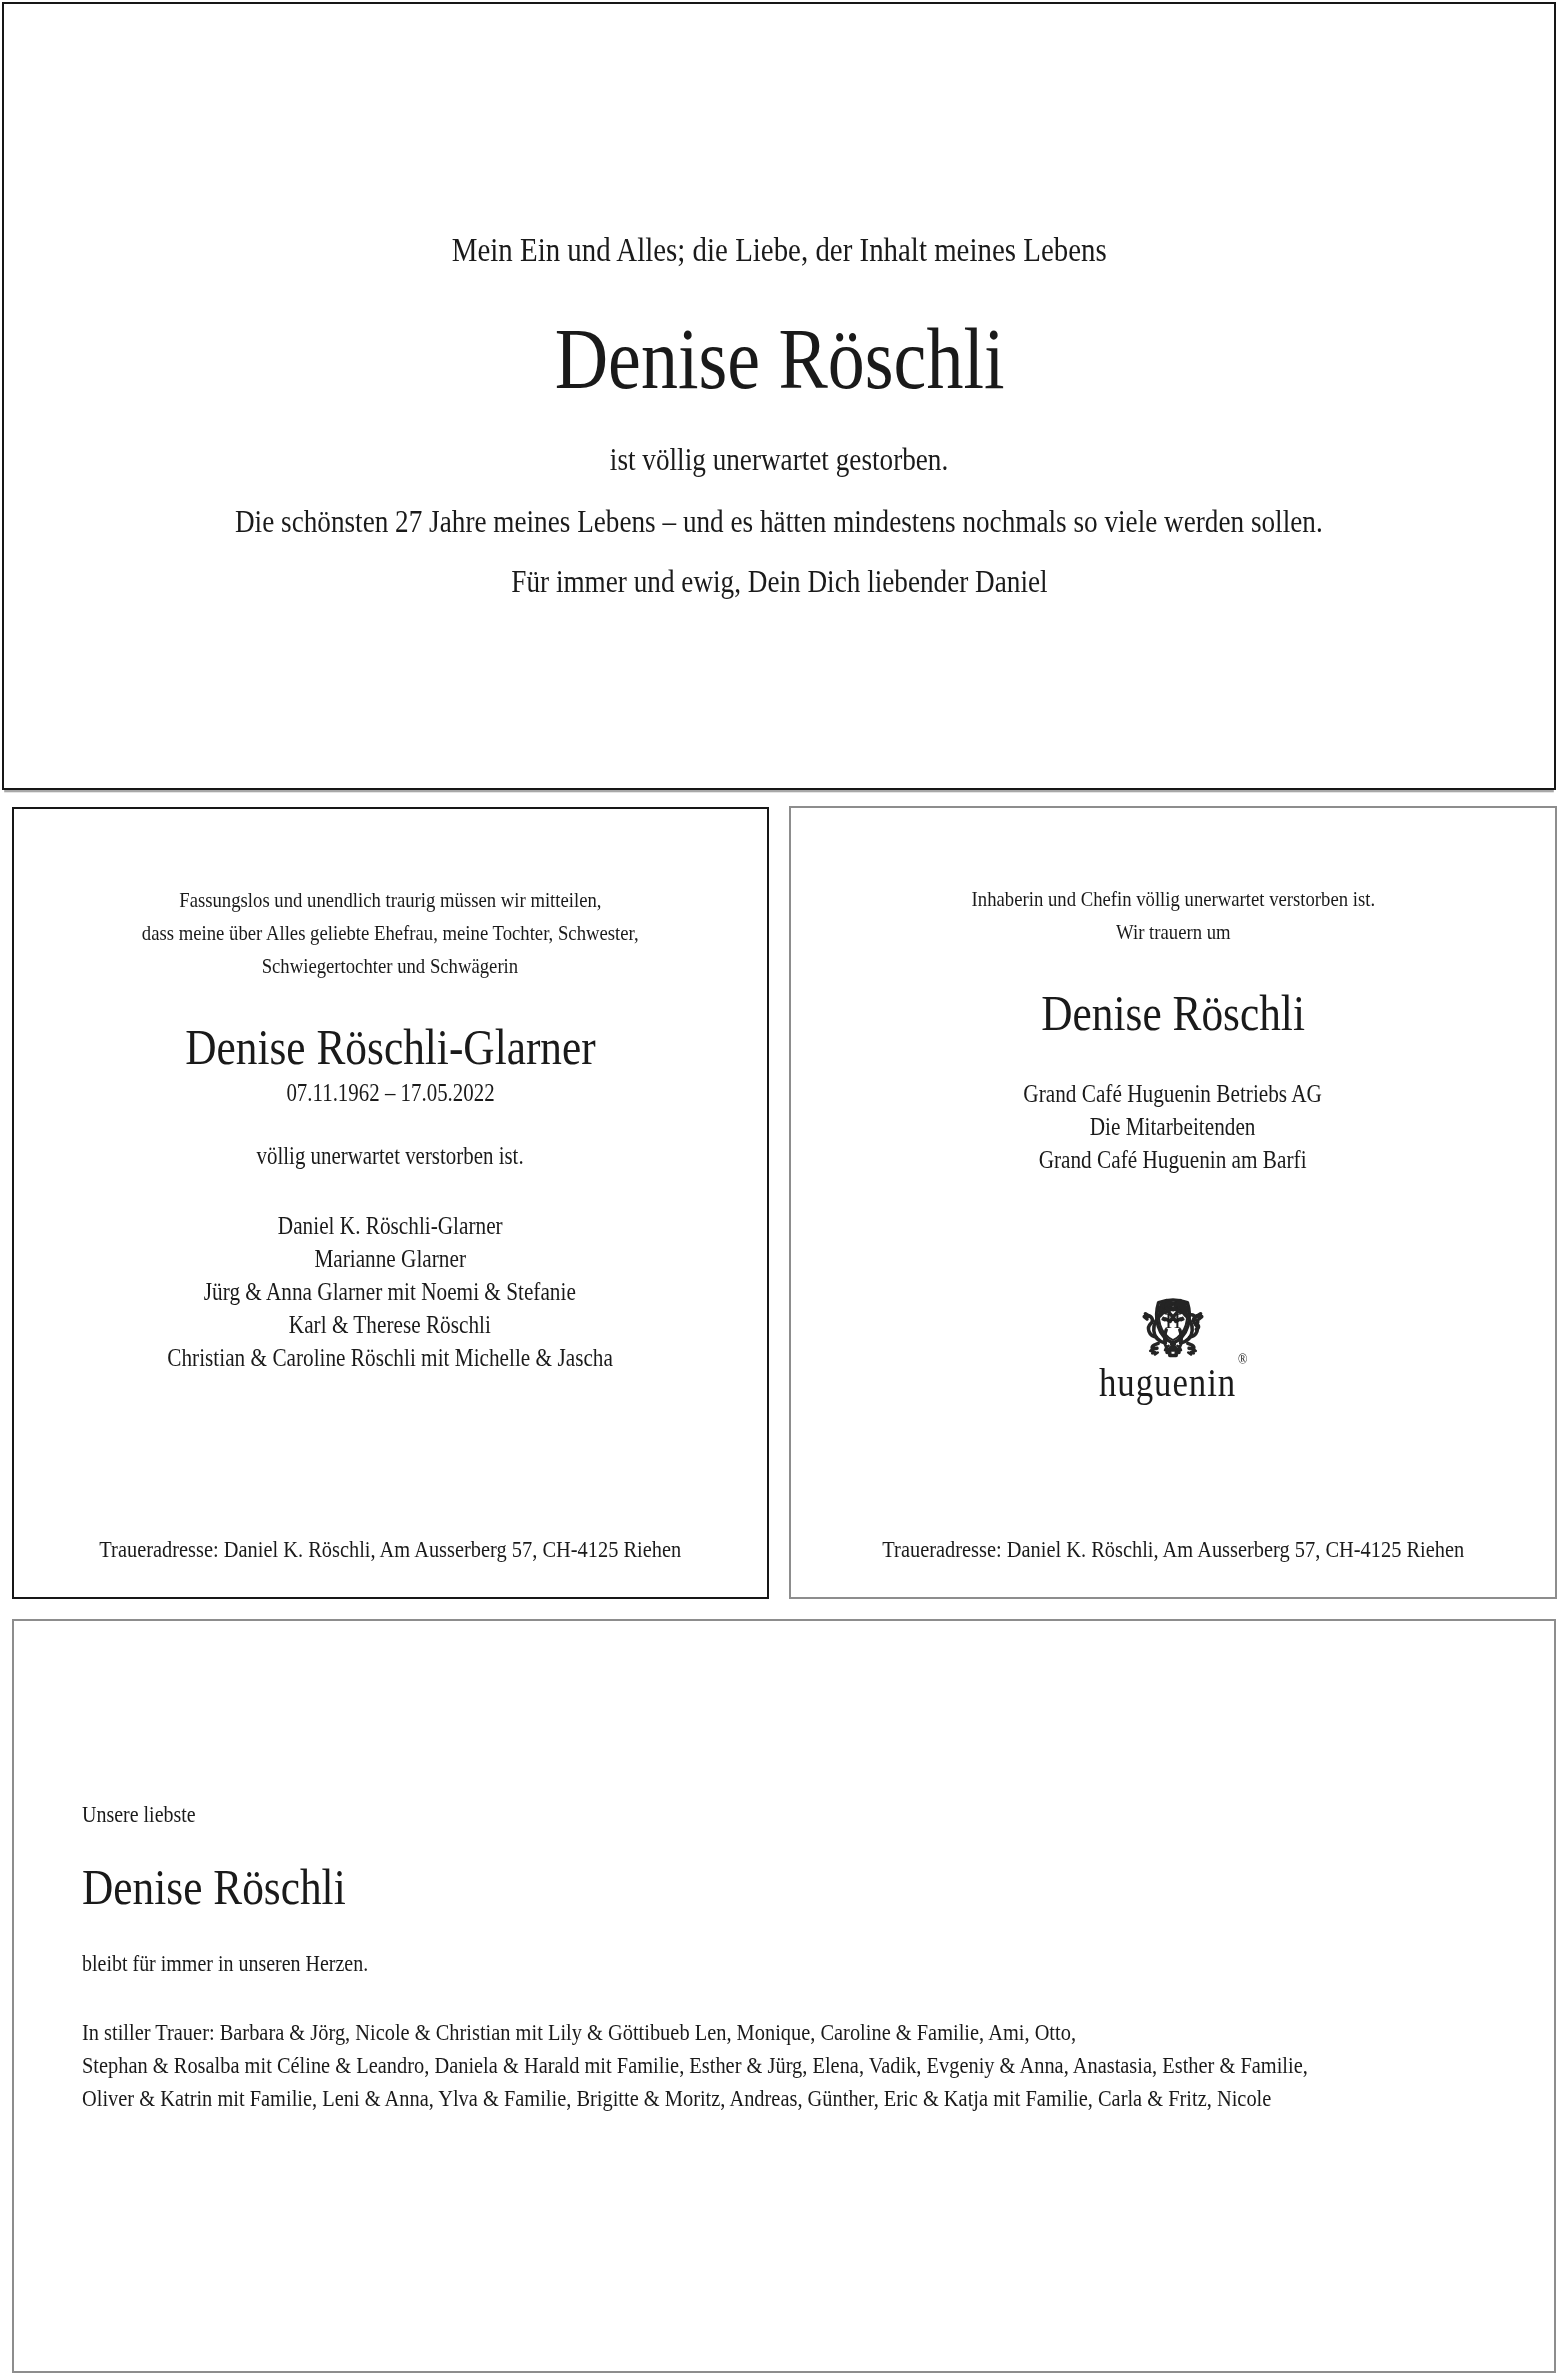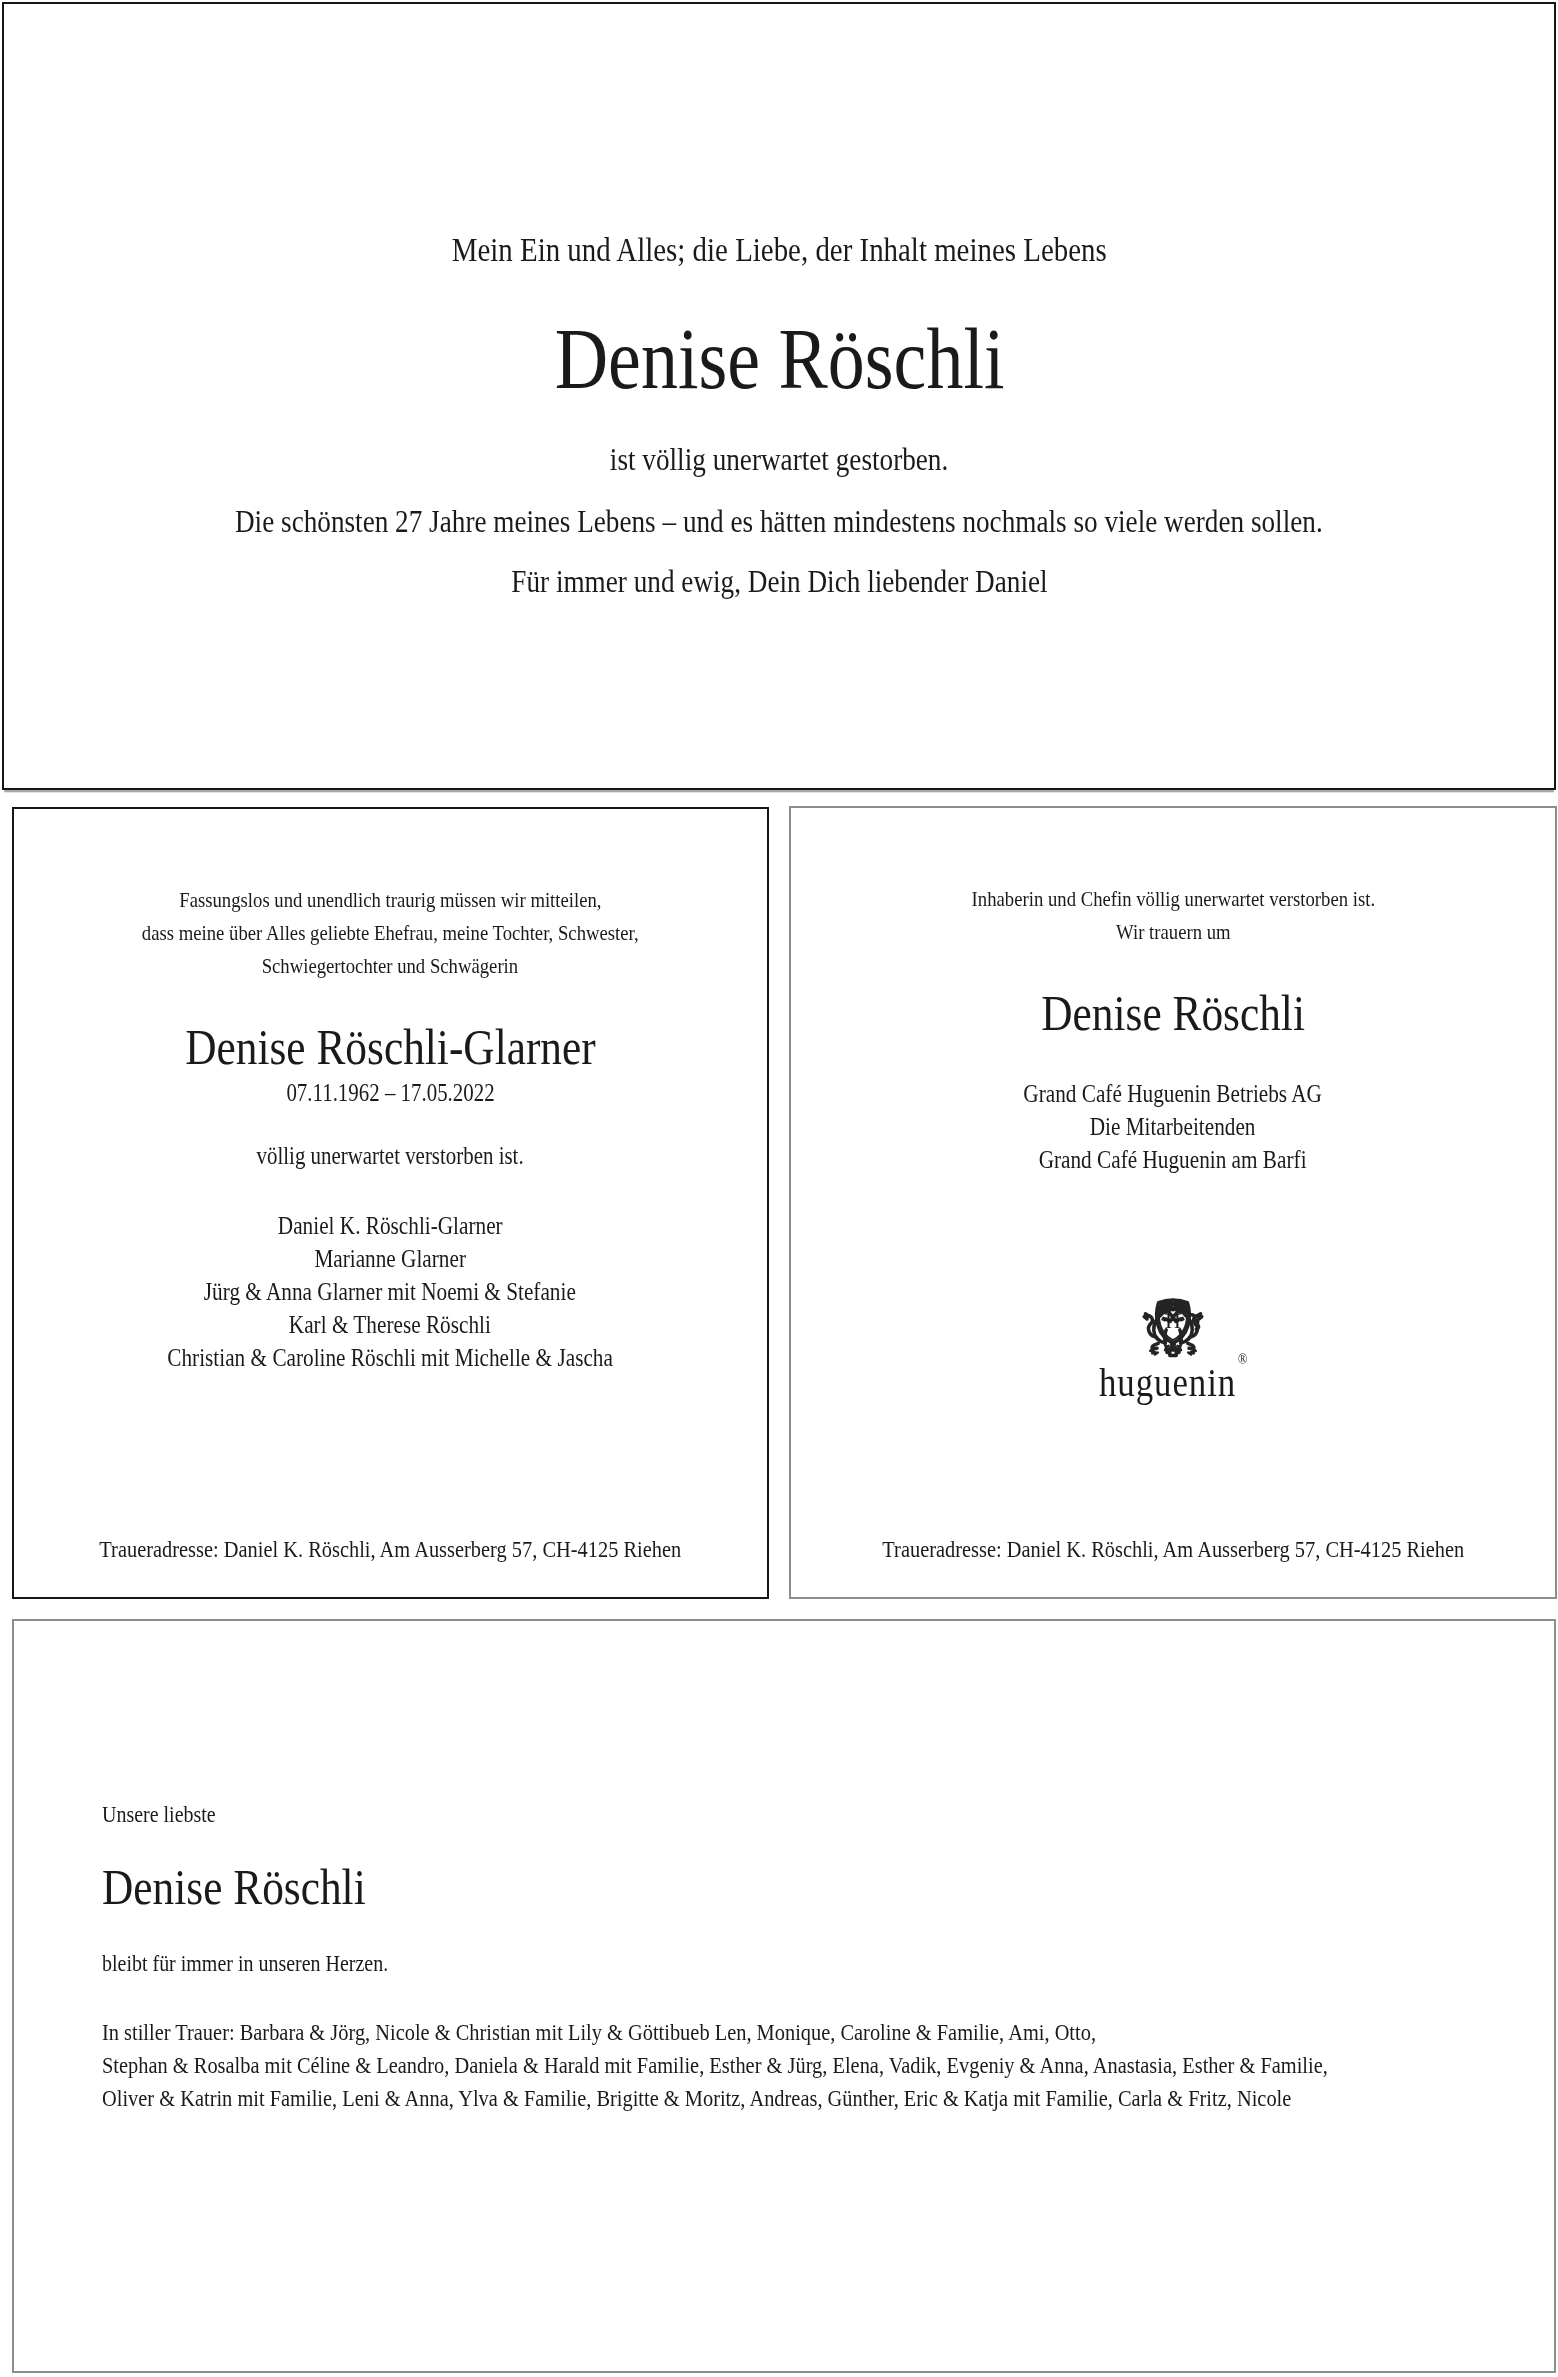--- a/index.html
+++ b/index.html
@@ -56,7 +56,7 @@
   .logo-word sup { font-size: 14.5px; line-height: 0; position: relative; top: -17px; left: 2.2px; }
 
   
-  .f-pad    { padding-left: 88px; }
+  .f-pad    { padding-left: 68px; }
   .f-intro  { margin-top: 182px; font-size: 23.5px; line-height: 1; }
   .f-name   { margin-top: 35px;  font-size: 51px; line-height: 1; }
   .f-state  { margin-top: 39px;  font-size: 23.5px; line-height: 1; }

